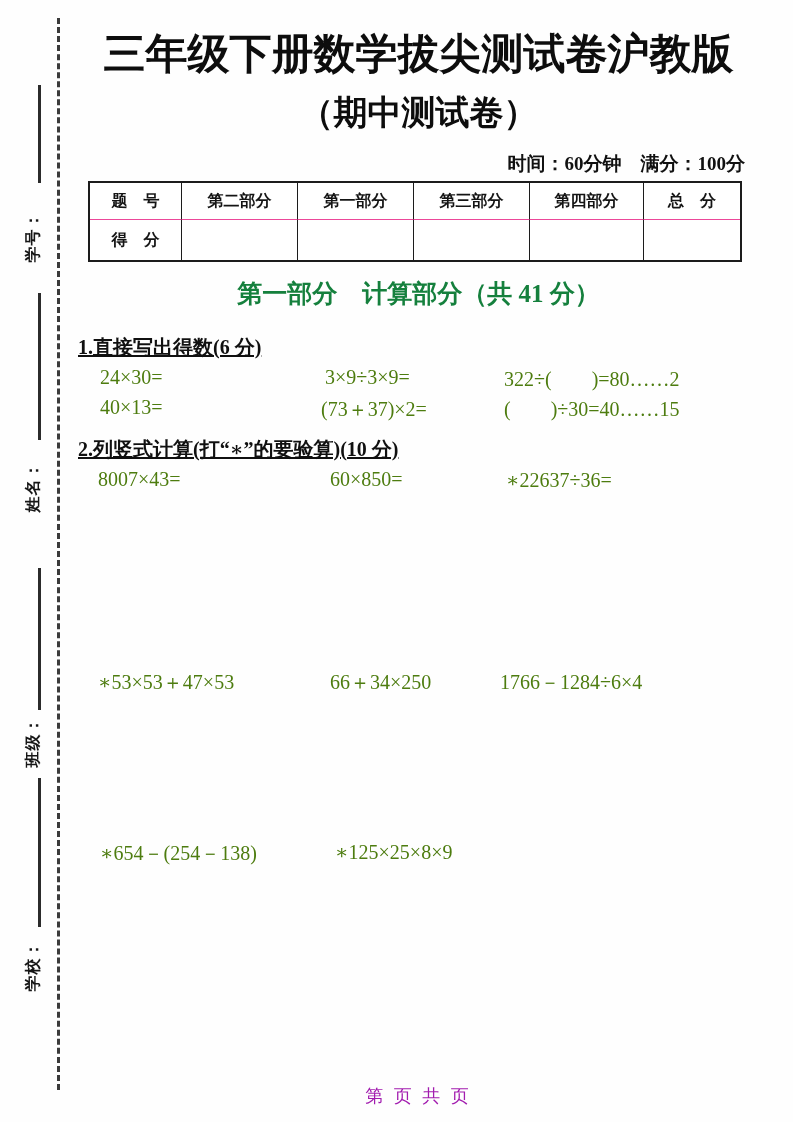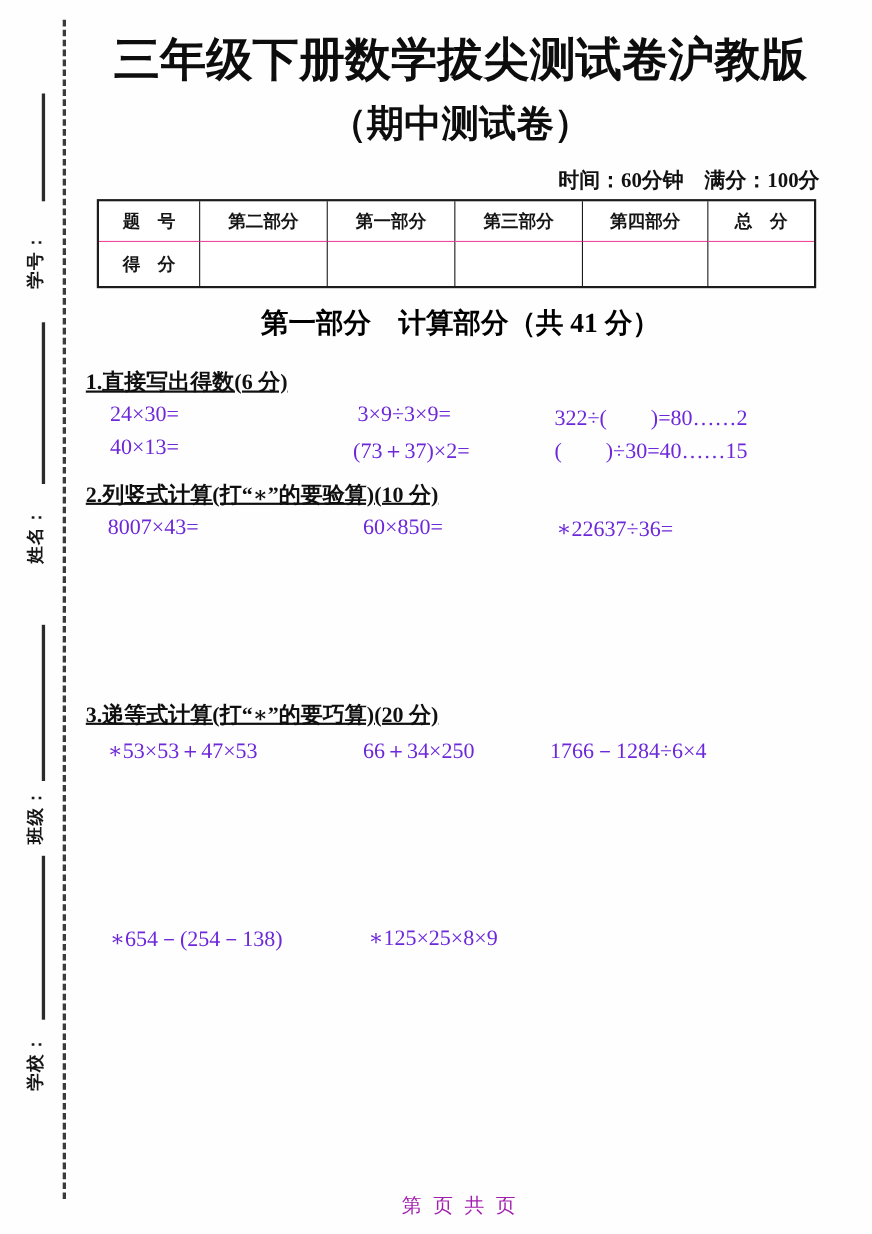--- a/index.html
+++ b/index.html
@@ -34,7 +34,7 @@
   .st-cell.r-last{border-bottom:none;}
   
   .section-heading{position:absolute;left:60px;right:16px;top:277px;margin:0;
-    text-align:center;font-size:25px;font-weight:700;color:#000000;}
+    text-align:center;font-size:25px;font-weight:700;color:#15803d;}
   .q-label{position:absolute;left:78px;font-size:20px;font-weight:700;color:#101010;text-decoration:underline;}
   .expr{position:absolute;font-size:20px;color:#6d28d9;white-space:nowrap;}
   .footer{position:absolute;left:60px;right:16px;top:1084px;text-align:center;

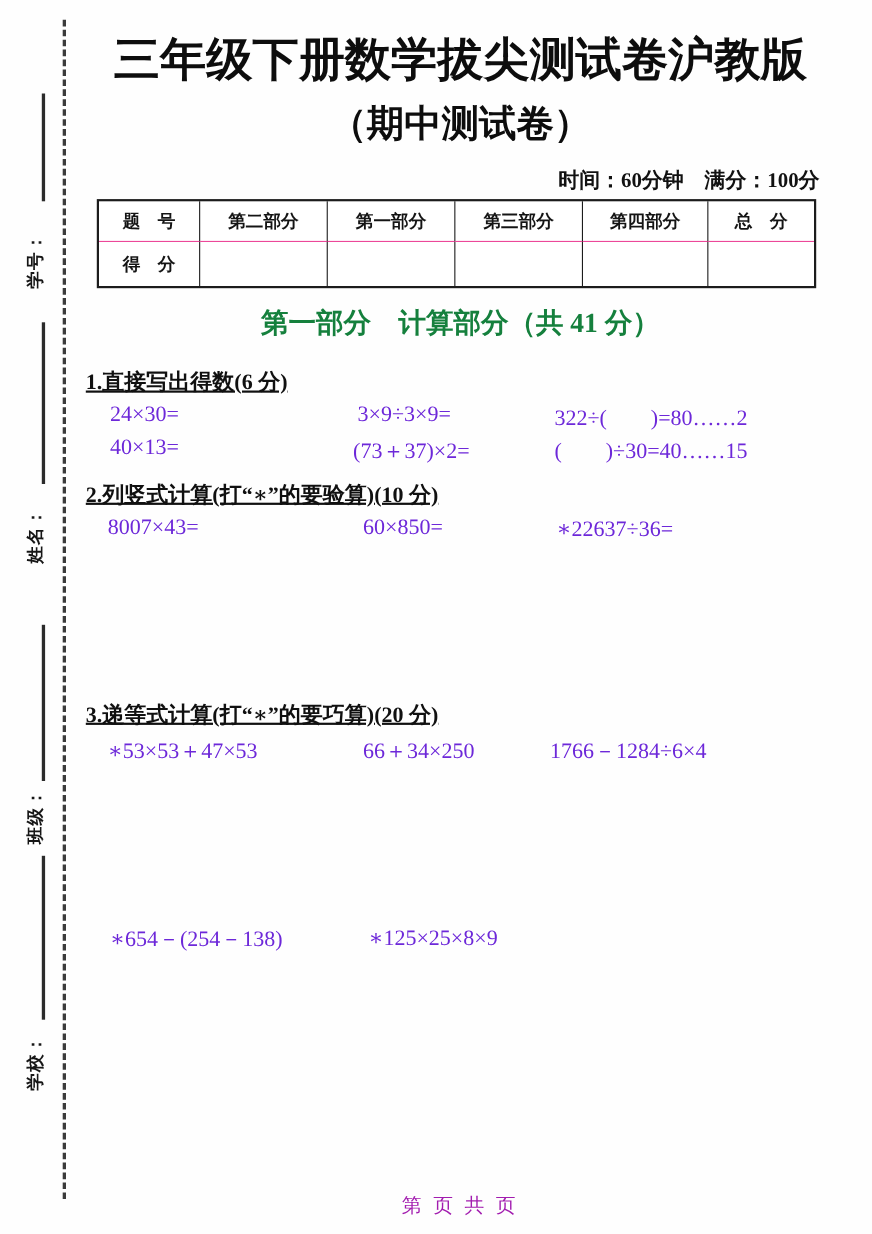--- a/index.html
+++ b/index.html
@@ -36,7 +36,7 @@
   .section-heading{position:absolute;left:60px;right:16px;top:277px;margin:0;
     text-align:center;font-size:25px;font-weight:700;color:#15803d;}
   .q-label{position:absolute;left:78px;font-size:20px;font-weight:700;color:#101010;text-decoration:underline;}
-  .expr{position:absolute;font-size:20px;color:#6d28d9;white-space:nowrap;}
+  .expr{position:absolute;font-size:20px;color:#4d7c0f;white-space:nowrap;}
   .footer{position:absolute;left:60px;right:16px;top:1084px;text-align:center;
     font-size:18px;letter-spacing:3px;color:#a21caf;}
 </style>

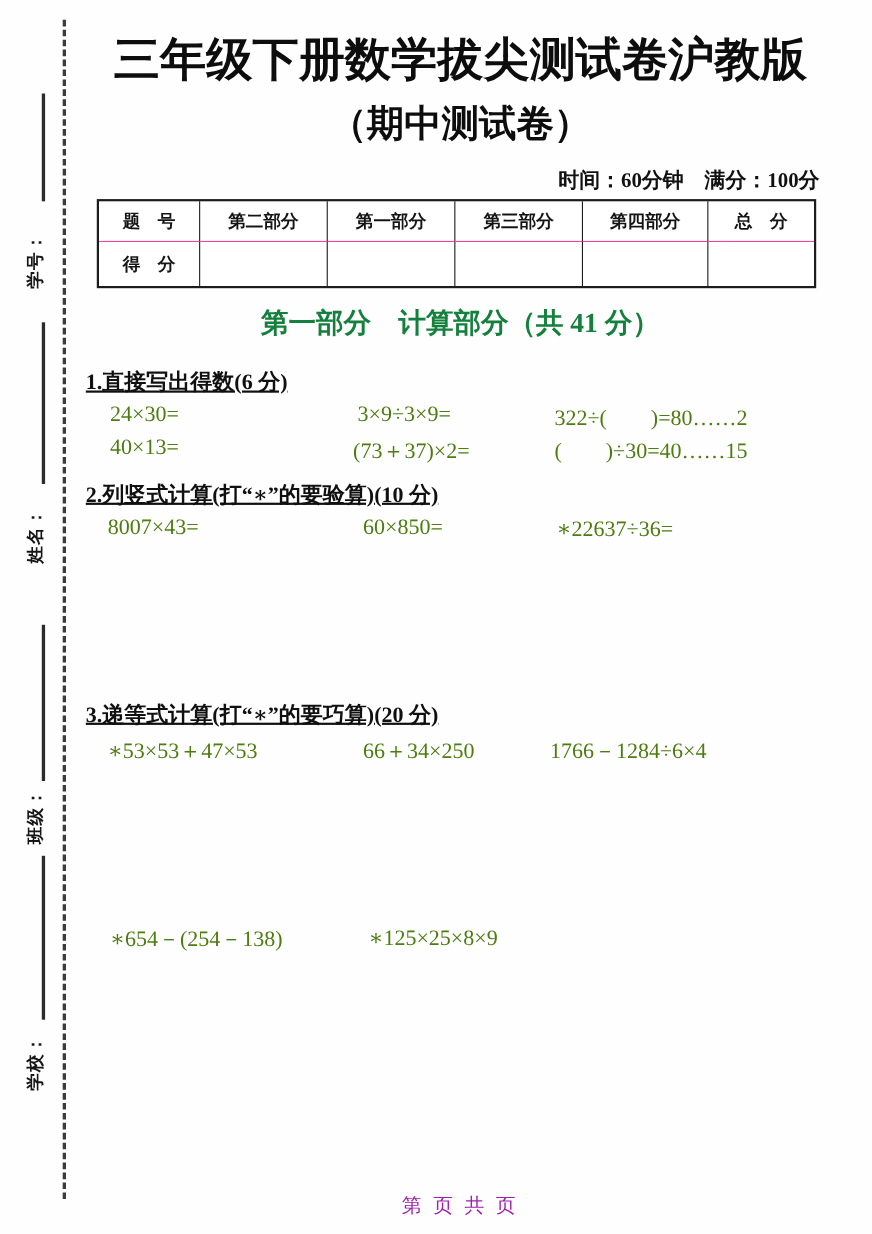--- a/index.html
+++ b/index.html
@@ -91,7 +91,6 @@
   <span class="expr" style="left:330px;top:468px;">60×850=</span>
   <span class="expr" style="left:506px;top:468px;">∗22637÷36=</span>
 
-  <div class="q-label" style="top:636px;">3.递等式计算(打“∗”的要巧算)(20 分)</div>
   <span class="expr" style="left:98px;top:669px;">∗53×53＋47×53</span>
   <span class="expr" style="left:330px;top:669px;">66＋34×250</span>
   <span class="expr" style="left:500px;top:669px;">1766－1284÷6×4</span>

